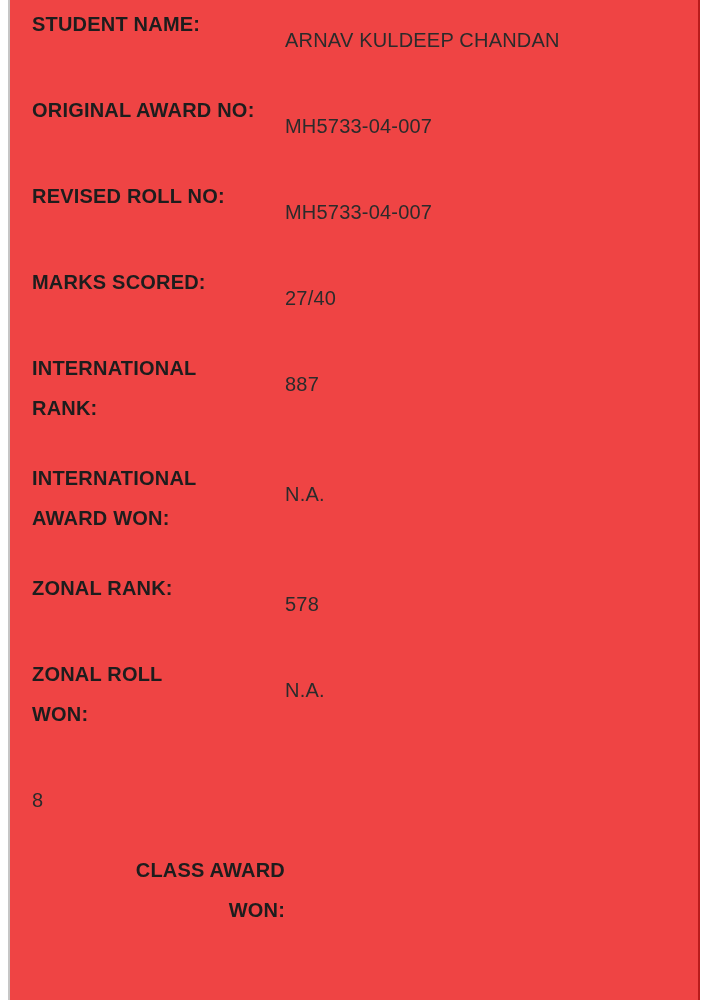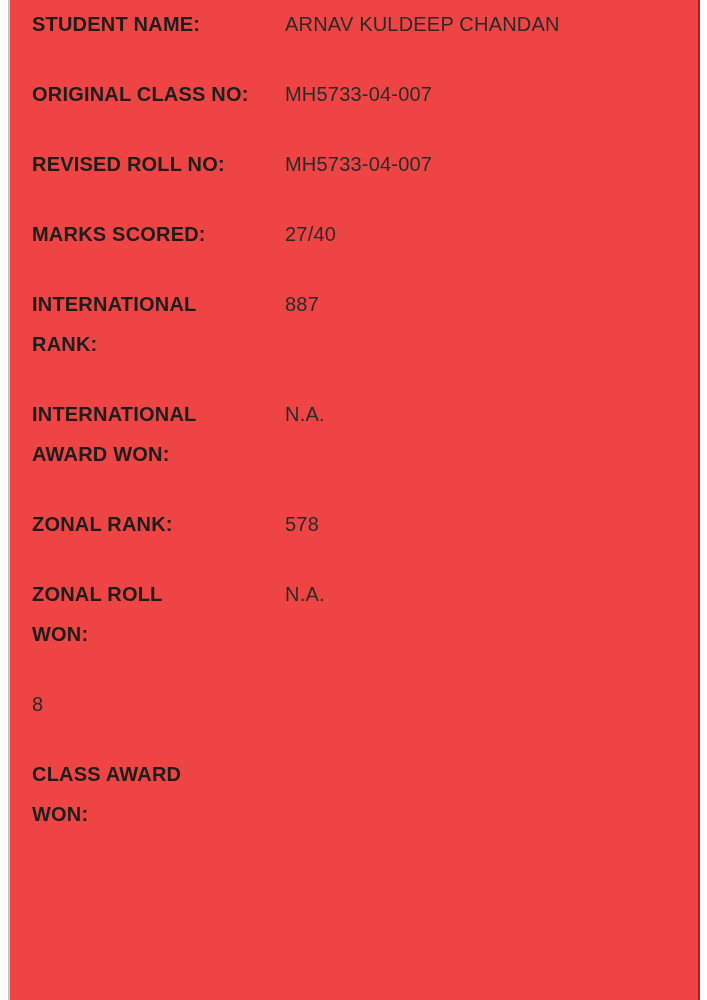--- a/index.html
+++ b/index.html
@@ -52,6 +52,7 @@
     line-height: 40px;
     color: #2b2b2b;
     letter-spacing: 0.2px;
+    margin-top: 16px;
   }
 </style>
 </head>

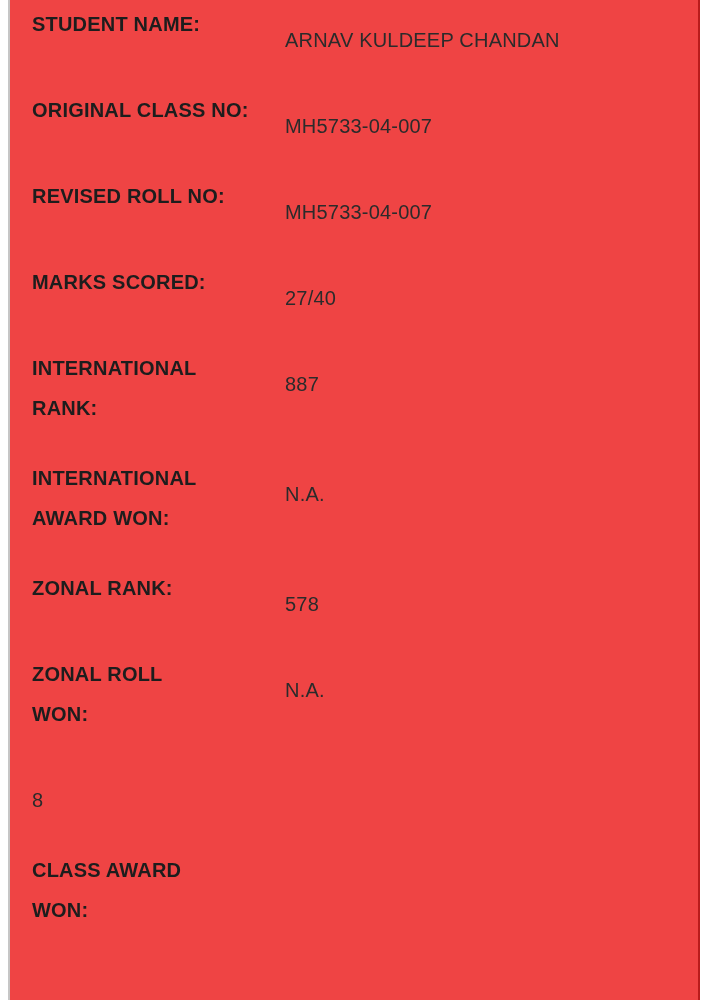--- a/index.html
+++ b/index.html
@@ -67,7 +67,7 @@
     </div>
 
     <div class="row">
-      <div class="label">ORIGINAL CLASS NO:</div>
+      <div class="label">ORIGINAL AWARD NO:</div>
       <div class="value">MH5733-04-007</div>
     </div>
 

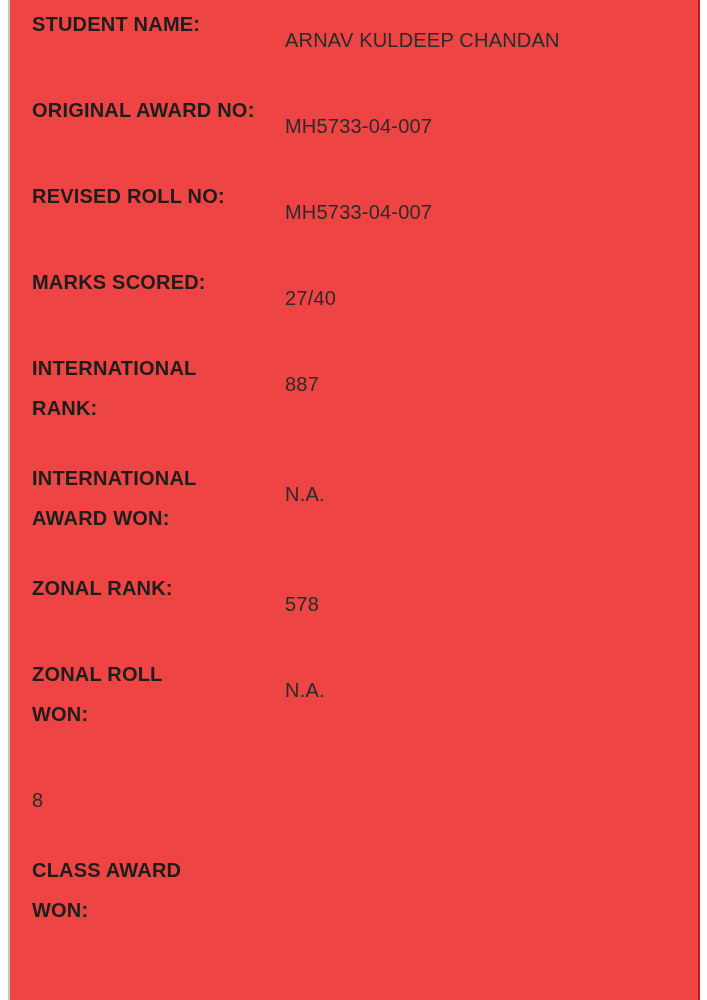--- a/index.html
+++ b/index.html
@@ -34,6 +34,7 @@
   }
   .row:last-child {
     margin-bottom: 0;
+    text-align: right;
   }
   .label {
     width: 253px;

